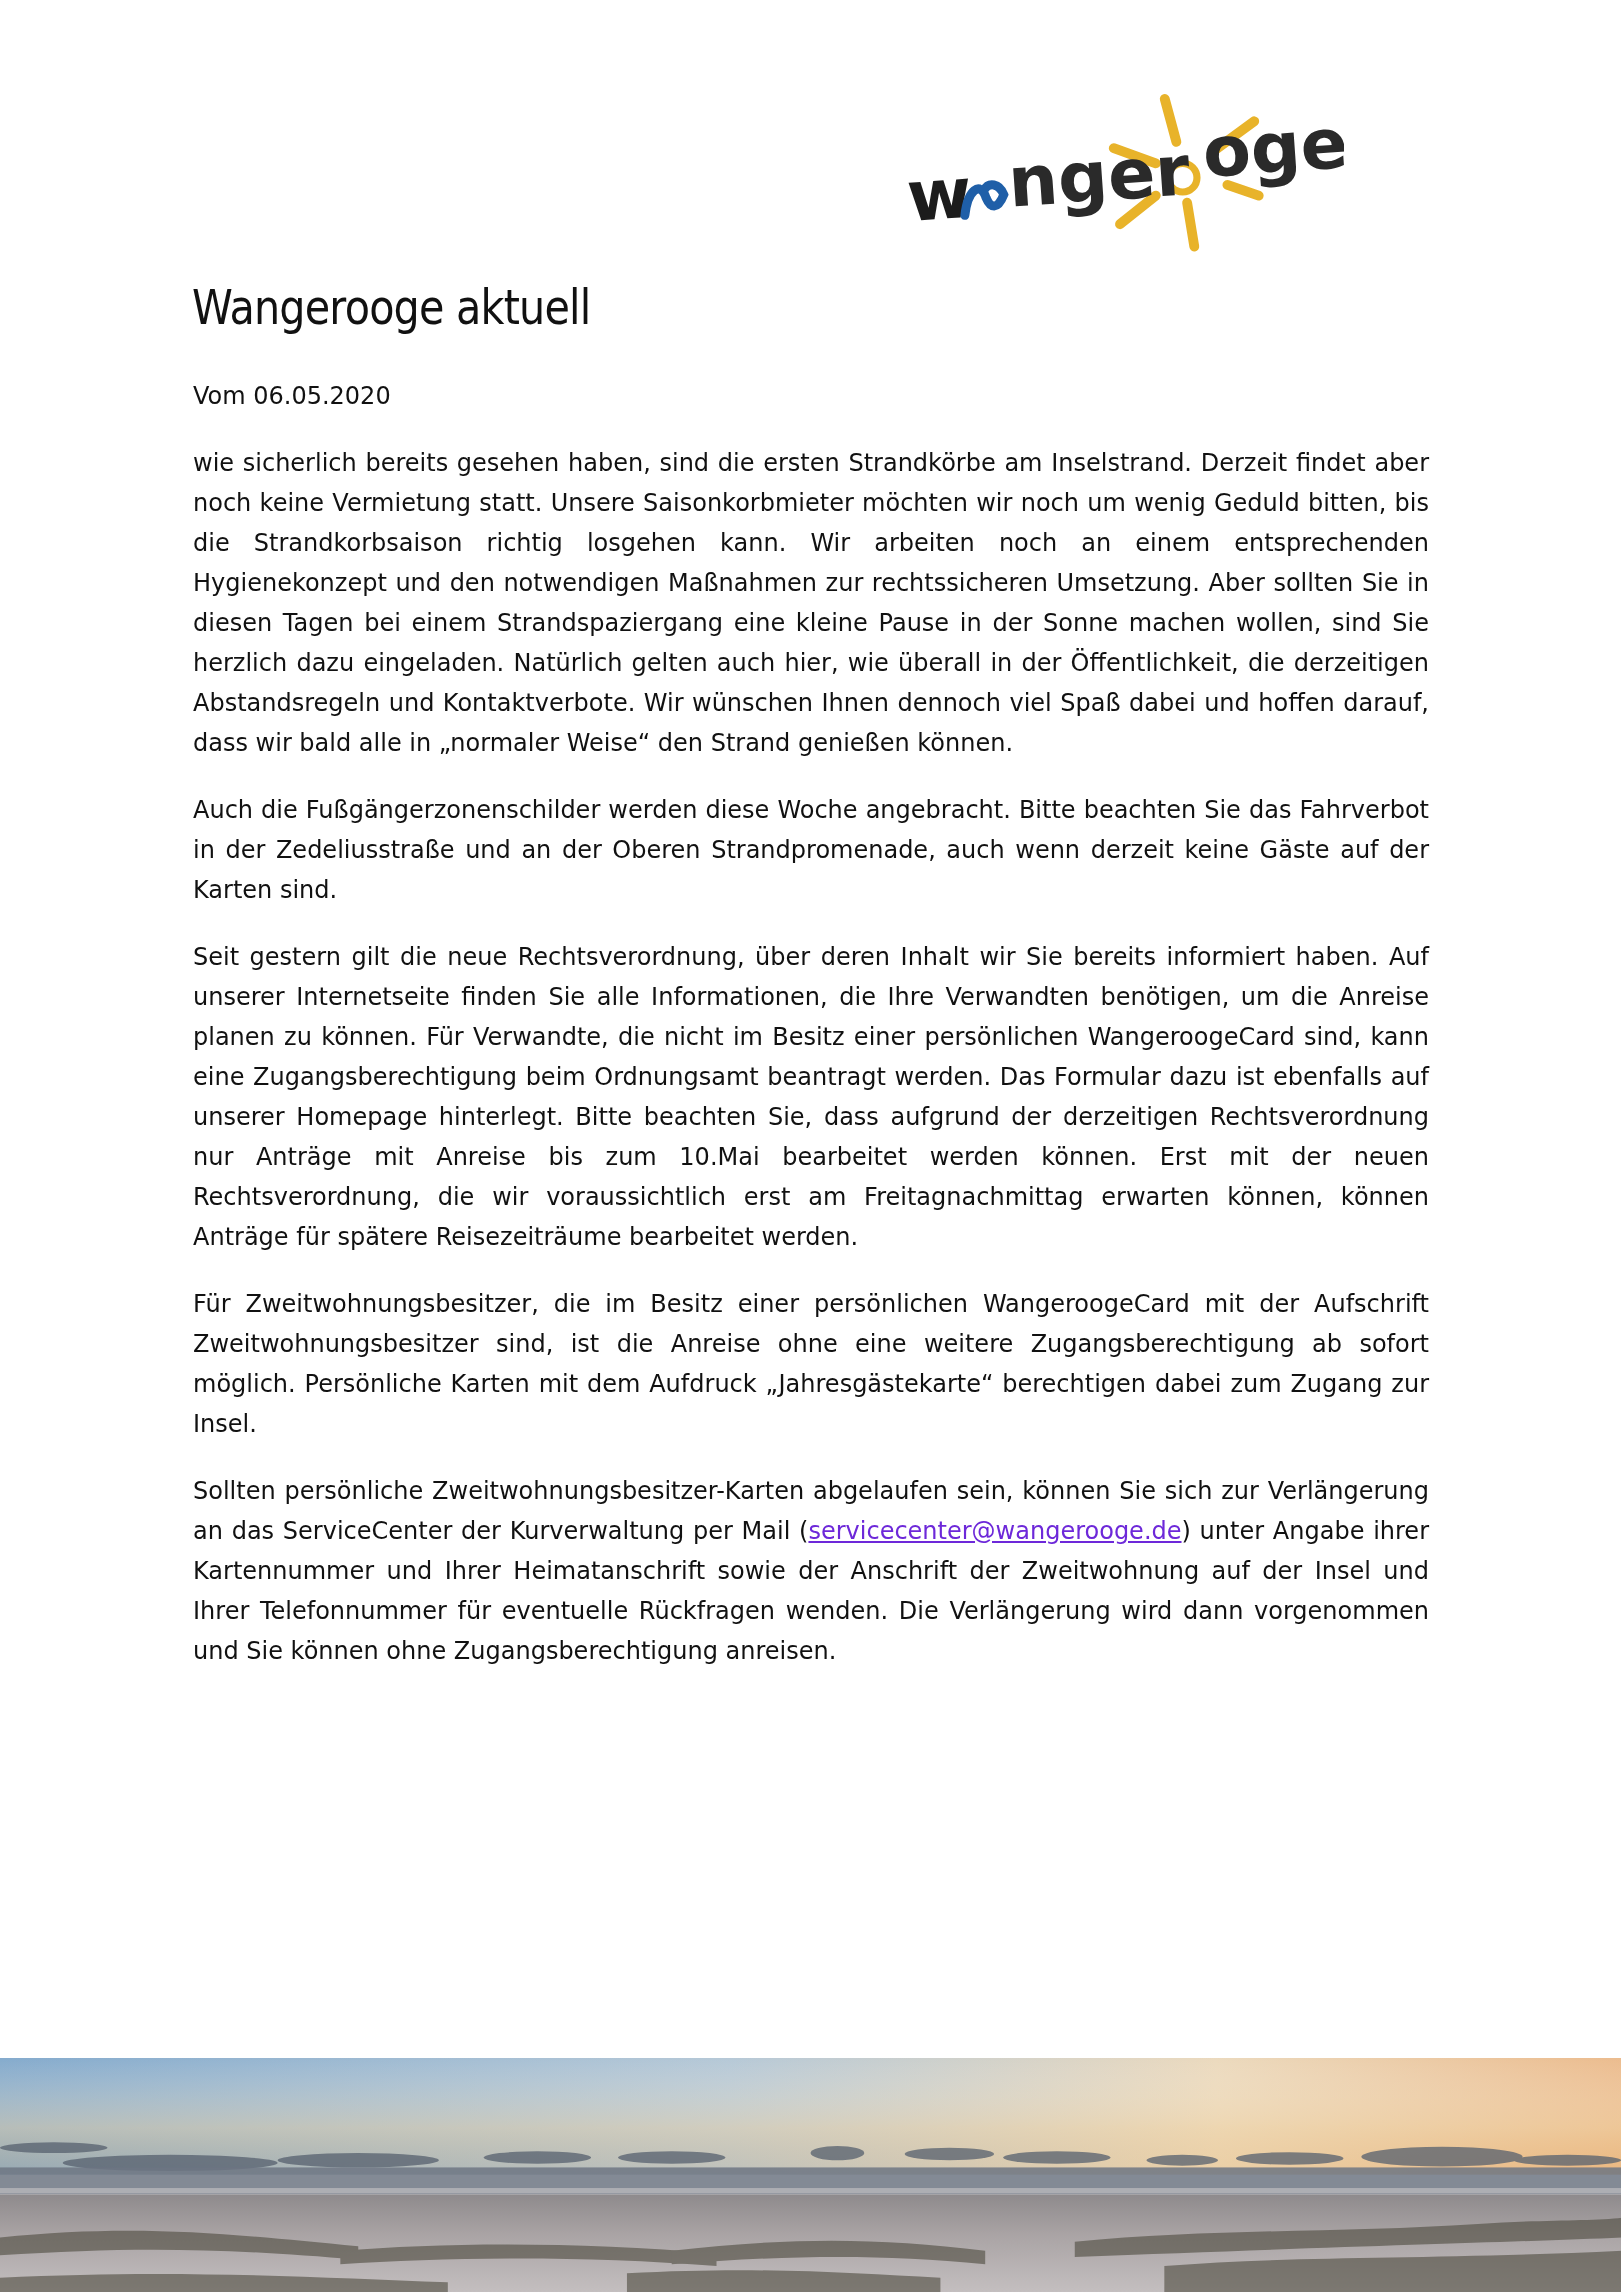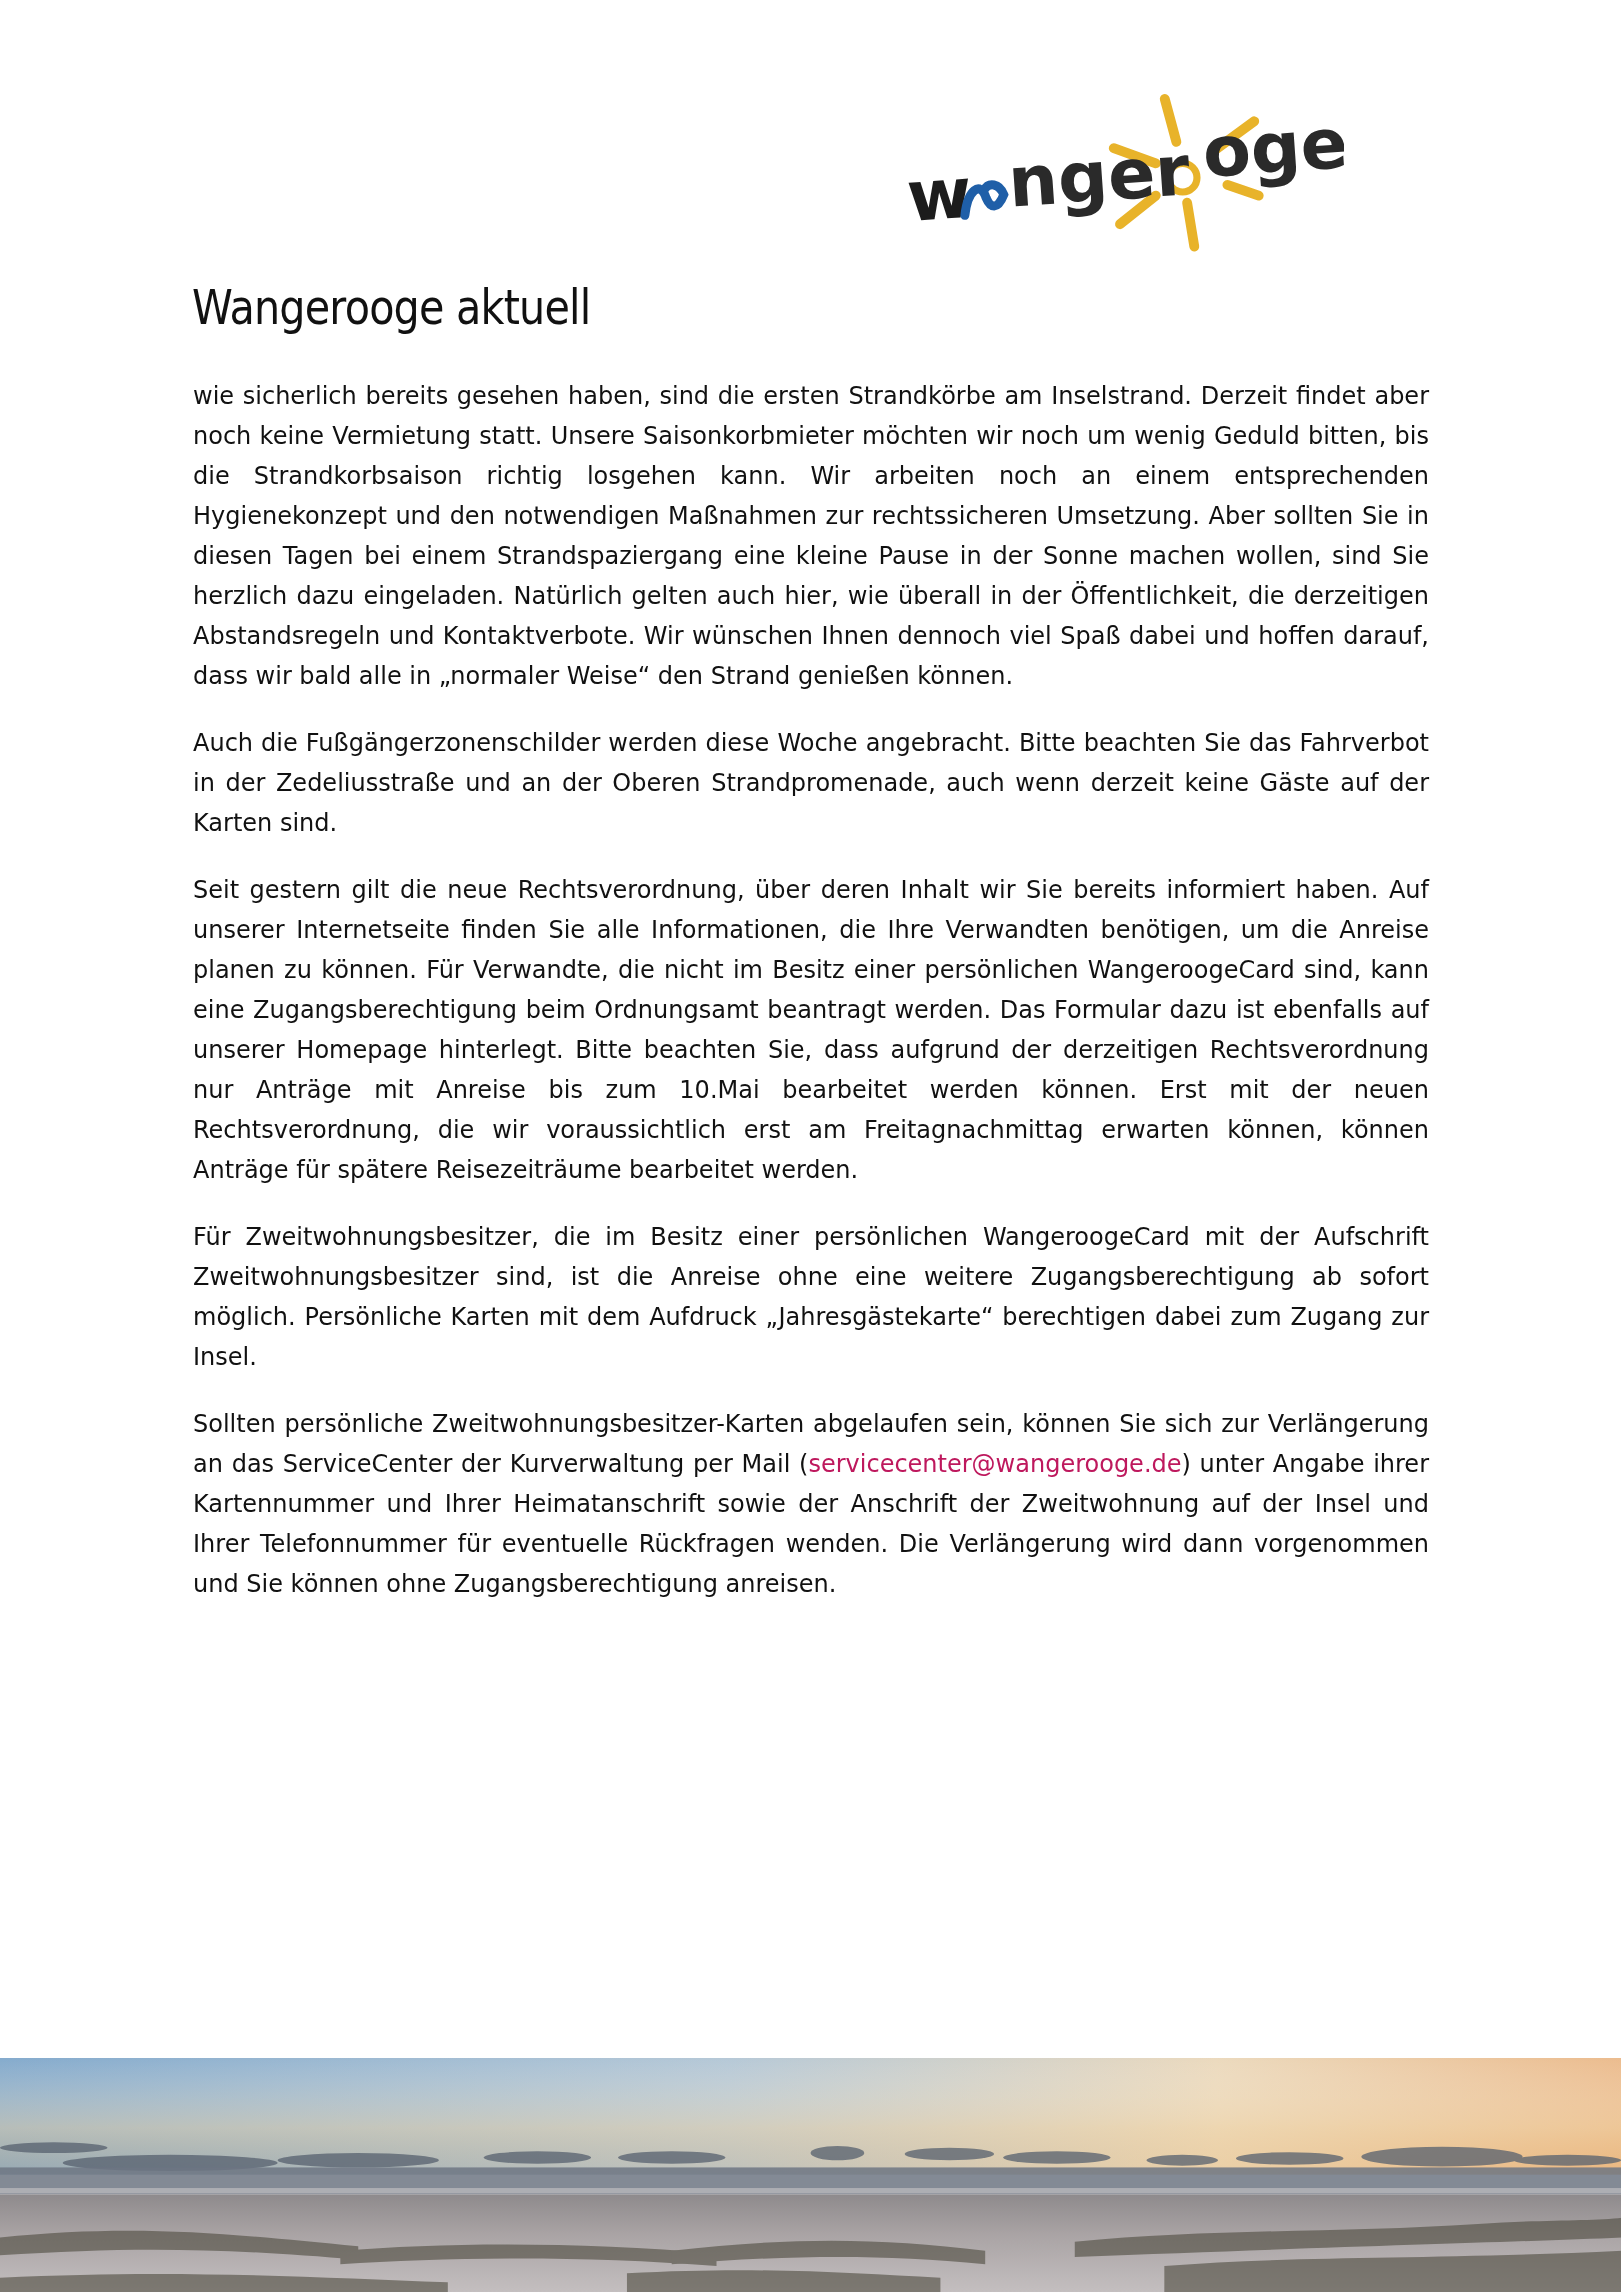--- a/index.html
+++ b/index.html
@@ -50,6 +50,7 @@
 <h1 class="page-title">Wangerooge aktuell</h1>
 
 <div class="content">
+  <p class="date">Vom 06.05.2020</p>
   <p>wie sicherlich bereits gesehen haben, sind die ersten Strandkörbe am Inselstrand. Derzeit findet aber noch keine Vermietung statt. Unsere Saisonkorbmieter möchten wir noch um wenig Geduld bitten, bis die Strandkorbsaison richtig losgehen kann. Wir arbeiten noch an einem entsprechenden Hygienekonzept und den notwendigen Maßnahmen zur rechtssicheren Umsetzung. Aber sollten Sie in diesen Tagen bei einem Strandspaziergang eine kleine Pause in der Sonne machen wollen, sind Sie herzlich dazu eingeladen. Natürlich gelten auch hier, wie überall in der Öffentlichkeit, die derzeitigen Abstandsregeln und Kontaktverbote. Wir wünschen Ihnen dennoch viel Spaß dabei und hoffen darauf, dass wir bald alle in „normaler Weise“ den Strand genießen können.</p>
   <p>Auch die Fußgängerzonenschilder werden diese Woche angebracht. Bitte beachten Sie das Fahrverbot in der Zedeliusstraße und an der Oberen Strandpromenade, auch wenn derzeit keine Gäste auf der Karten sind.</p>
   <p>Seit gestern gilt die neue Rechtsverordnung, über deren Inhalt wir Sie bereits informiert haben. Auf unserer Internetseite finden Sie alle Informationen, die Ihre Verwandten benötigen, um die Anreise planen zu können. Für Verwandte, die nicht im Besitz einer persönlichen WangeroogeCard sind, kann eine Zugangsberechtigung beim Ordnungsamt beantragt werden. Das Formular dazu ist ebenfalls auf unserer Homepage hinterlegt. Bitte beachten Sie, dass aufgrund der derzeitigen Rechtsverordnung nur Anträge mit Anreise bis zum 10.Mai bearbeitet werden können. Erst mit der neuen Rechtsverordnung, die wir voraussichtlich erst am Freitagnachmittag erwarten können, können Anträge für spätere Reisezeiträume bearbeitet werden.</p>

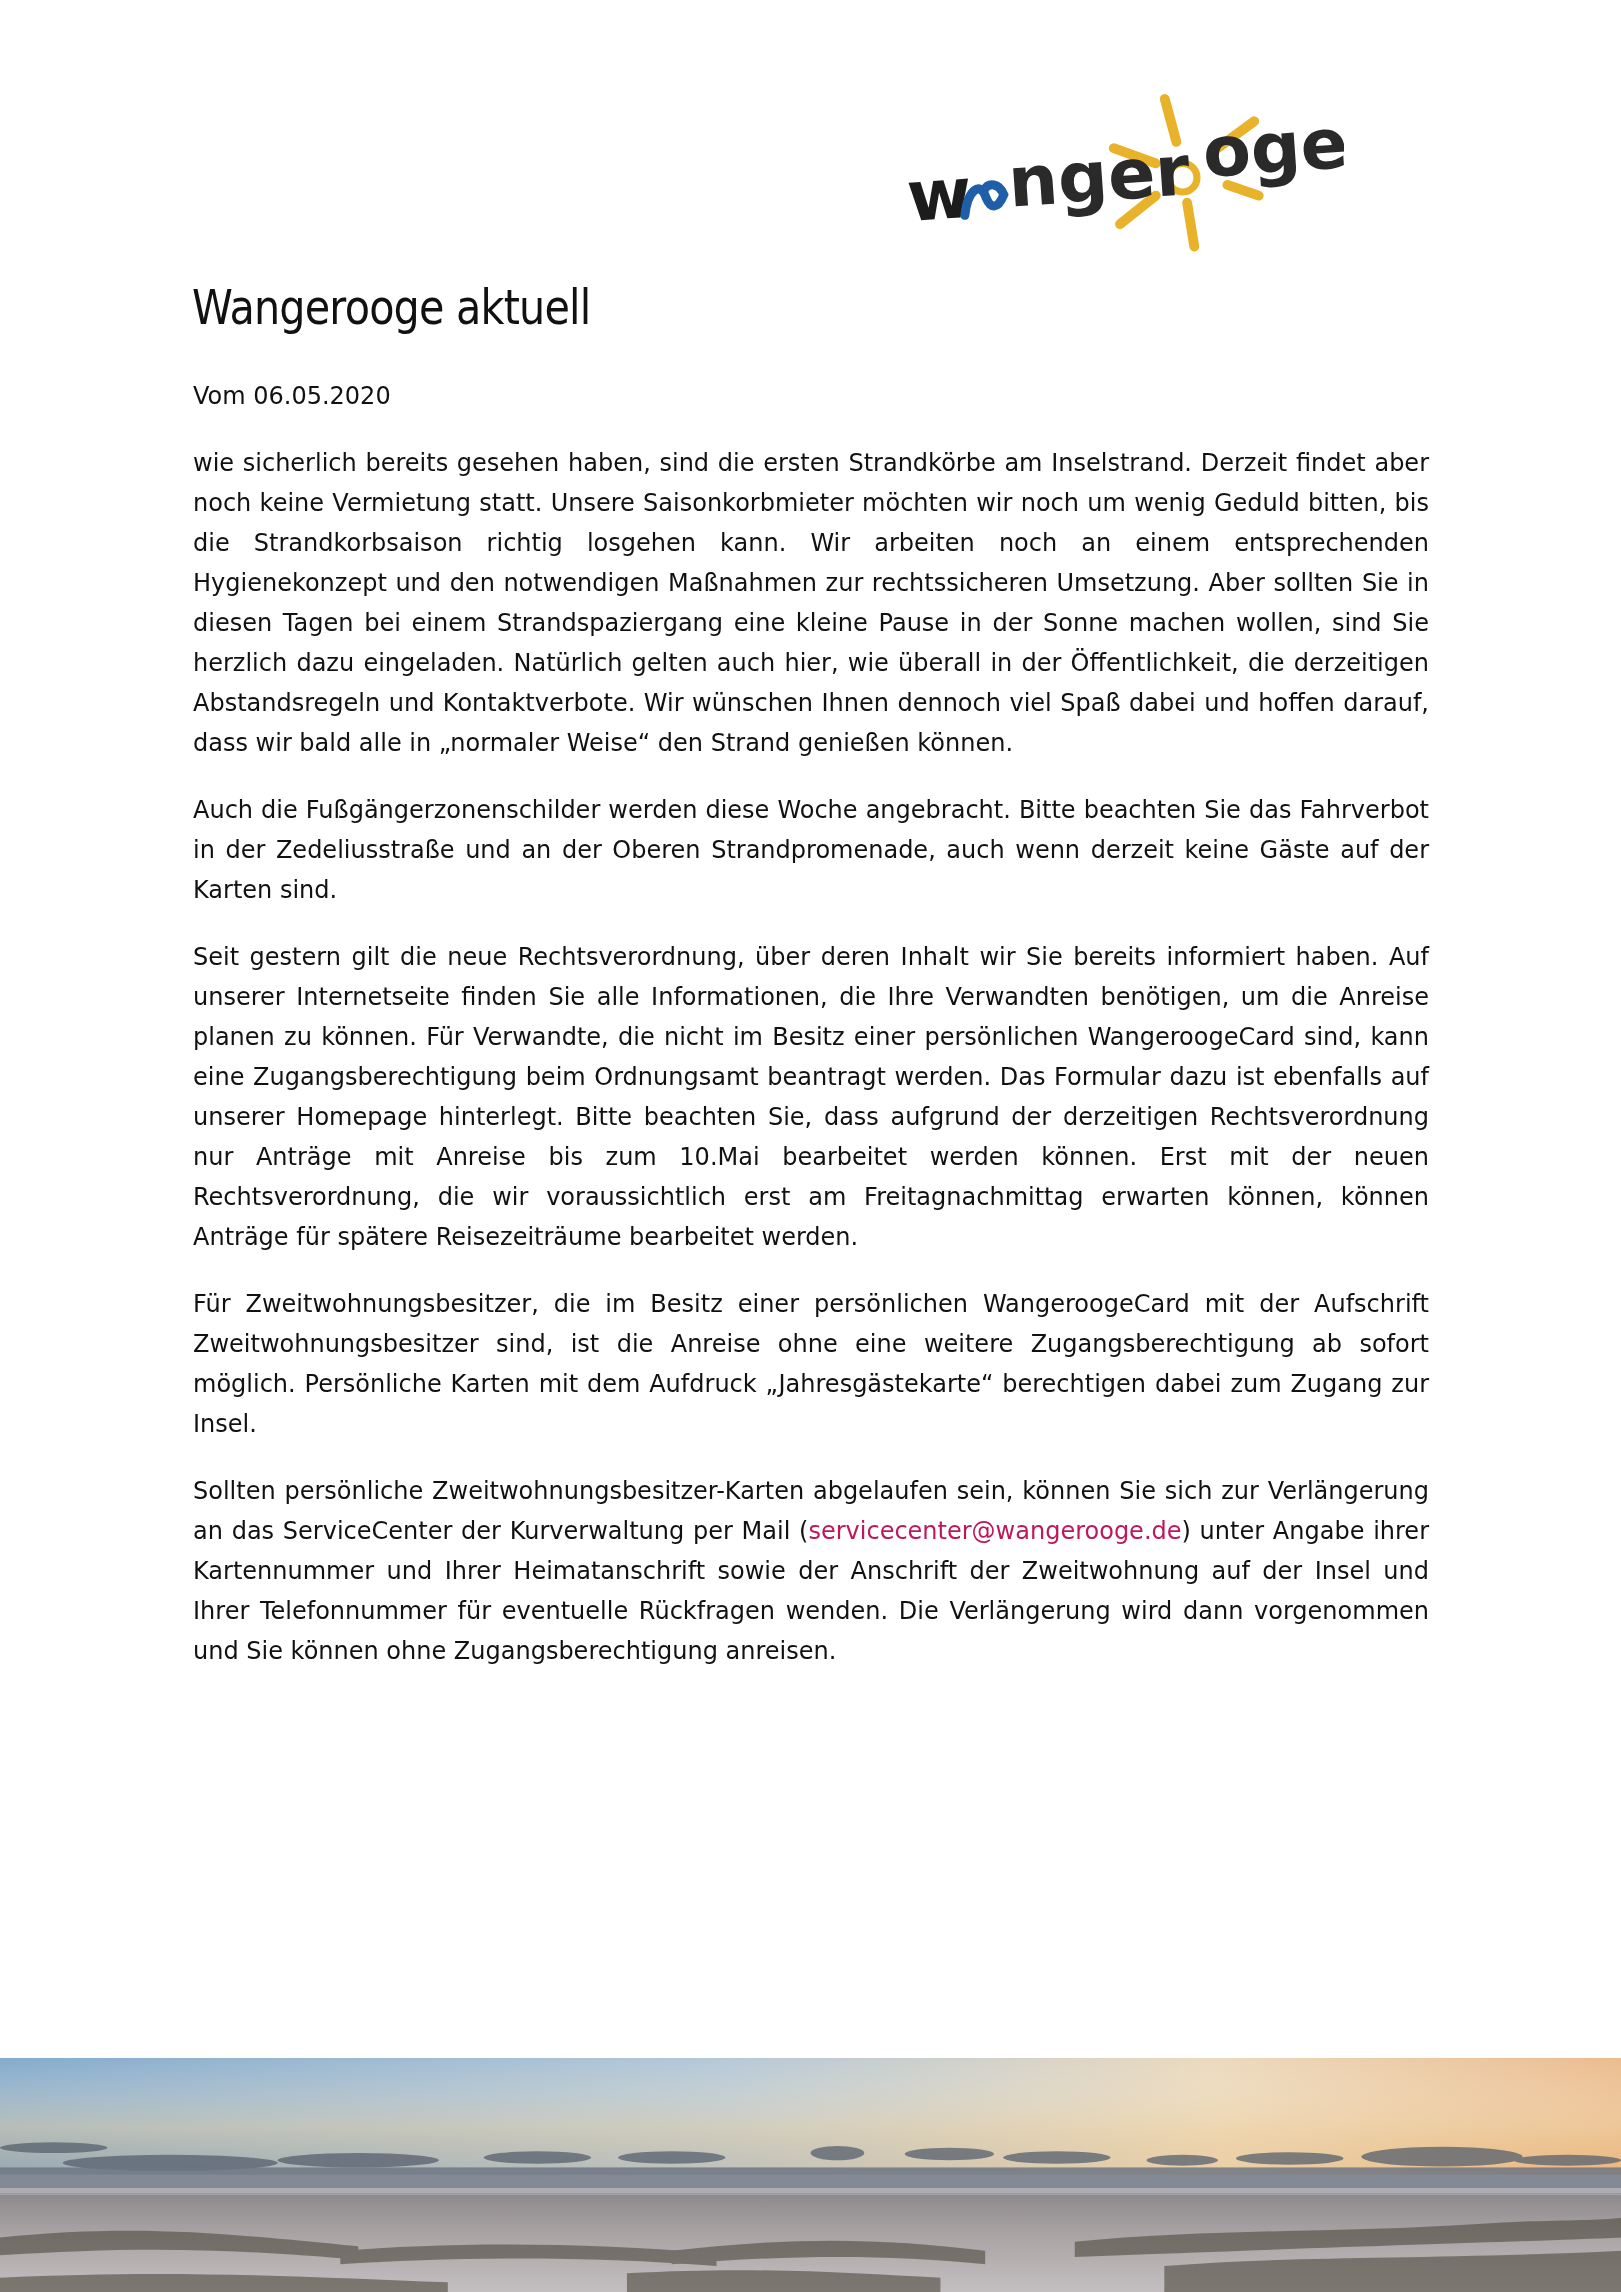--- a/index.html
+++ b/index.html
@@ -19,7 +19,7 @@
     }
     .content p { margin: 0 0 27px 0; text-align: justify; }
     .date { margin-bottom: 27px !important; }
-    .link { color: #be185d; }
+    .link { color: #6d28d9; text-decoration: underline; }
     .banner {
       position: absolute; left: 0; top: 2058px; width: 1622px; height: 235px; overflow: hidden;
     }

